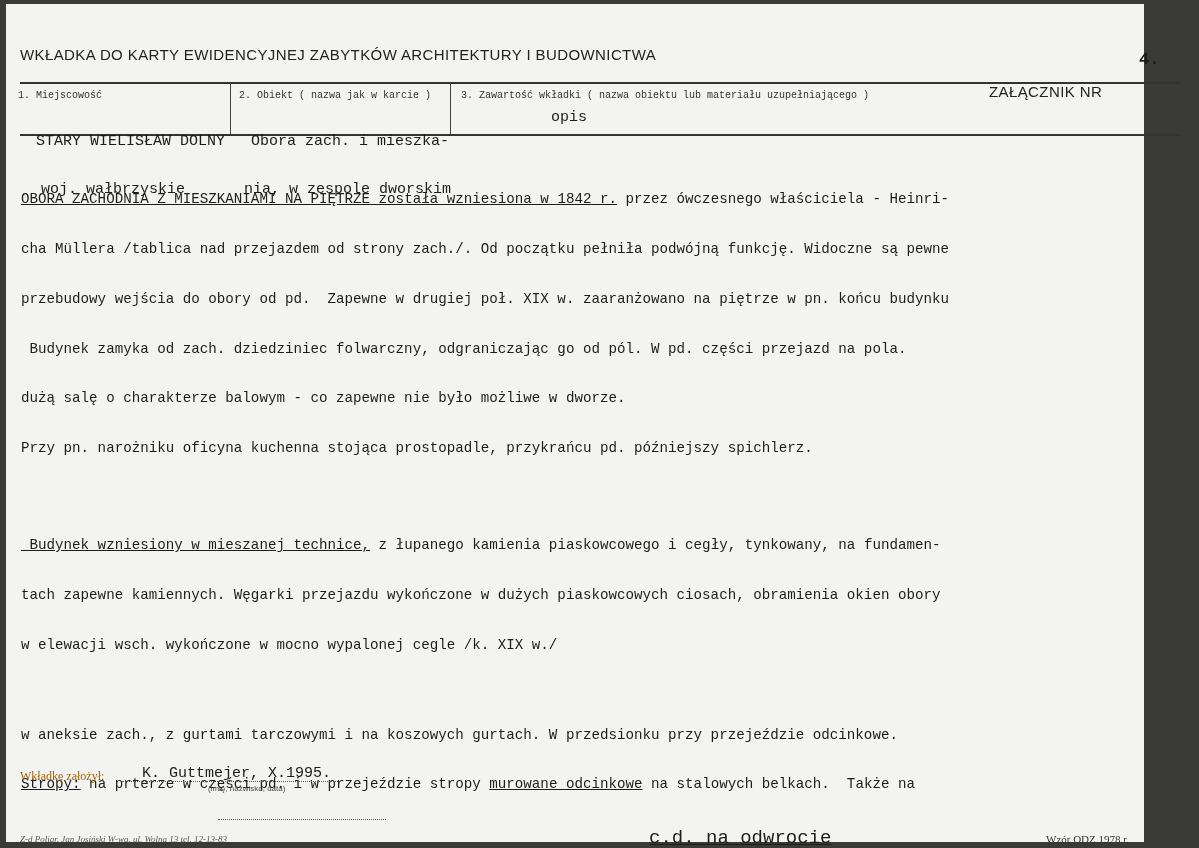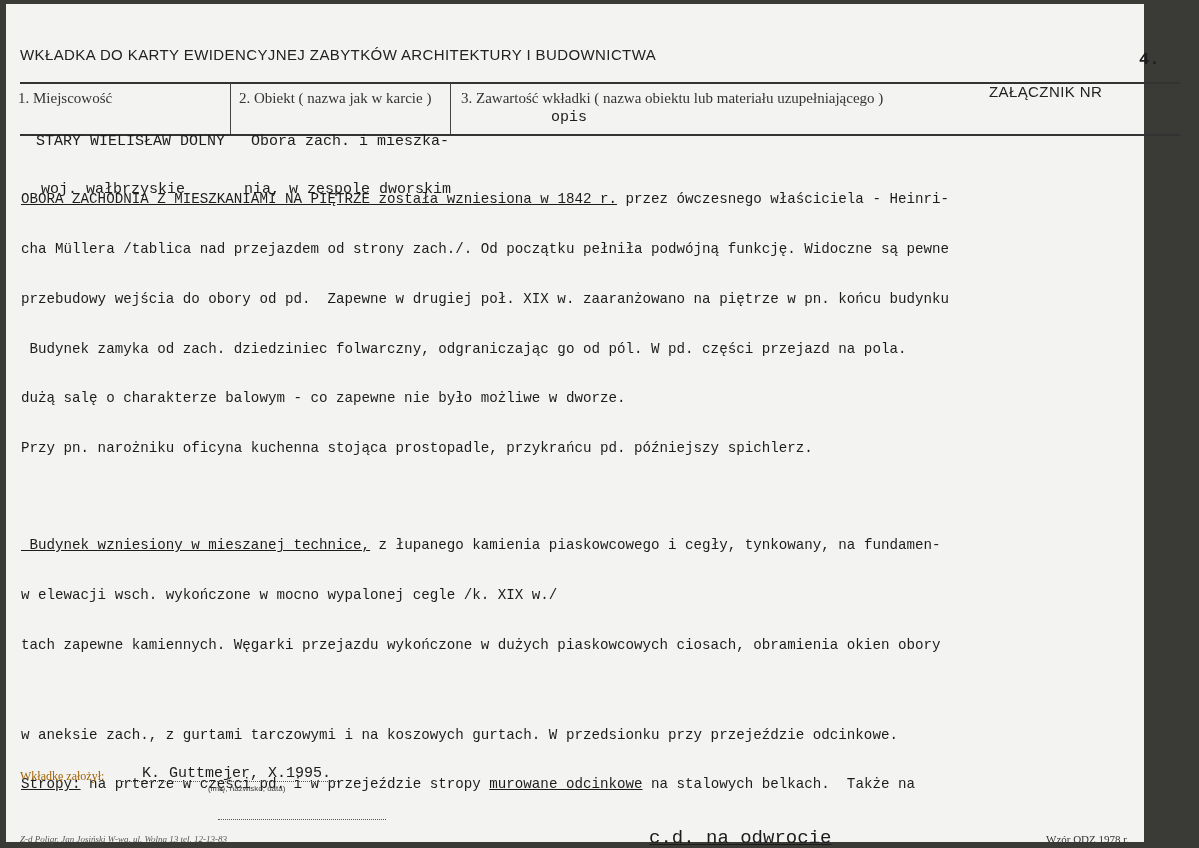--- a/index.html
+++ b/index.html
@@ -13,7 +13,7 @@
   .annex-num{position:absolute;left:1133px;top:46px;font-size:17px;font-weight:bold;}
   .rule{position:absolute;height:2px;background:#333;}
   .vline{position:absolute;width:1px;background:#444;}
-  .field-label{position:absolute;font-size:15px;color:#333;}
+  .field-label{position:absolute;font-size:10px;color:#333;font-family:Liberation Mono, monospace;}
   .field-val{position:absolute;font-size:15px;line-height:16px;white-space:pre;}
   .body{position:absolute;left:15px;top:154px;width:1170px;font-size:14.2px;line-height:16.6px;white-space:pre;}
   .body p{margin:0;}

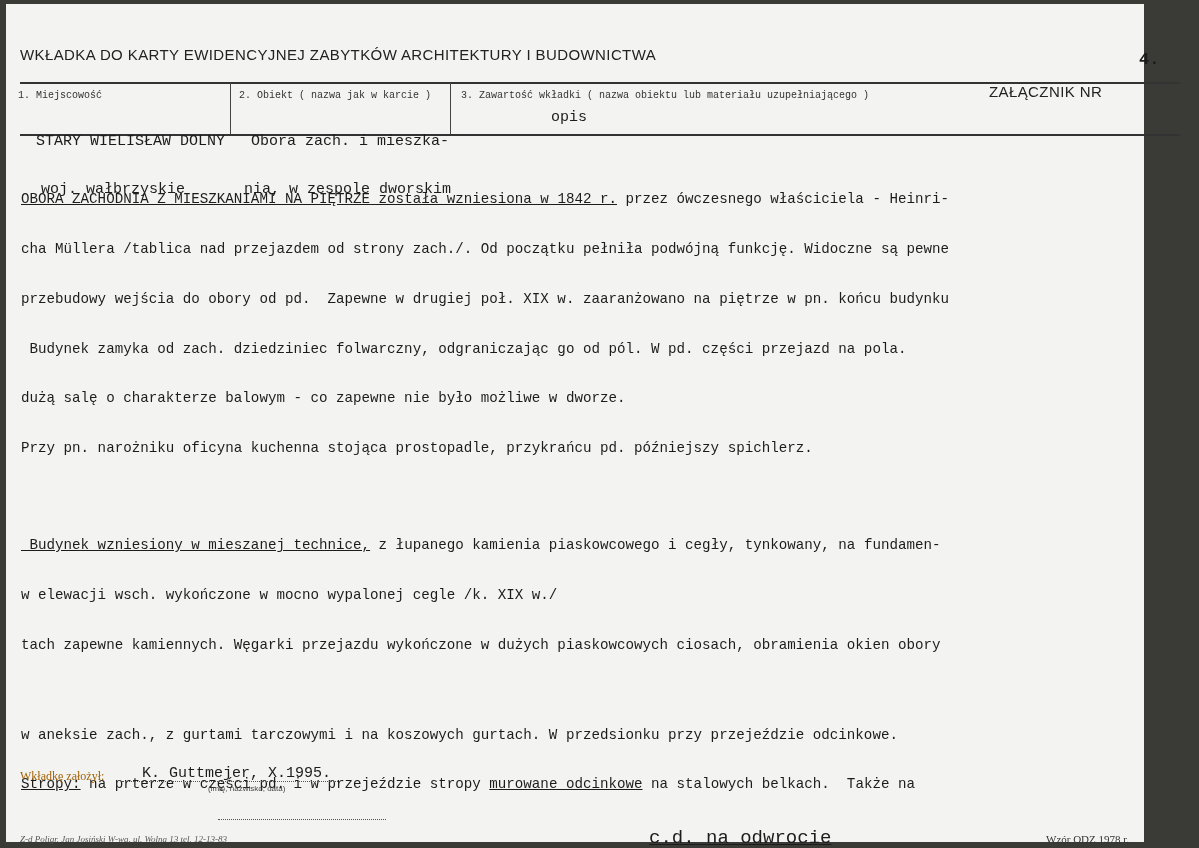--- a/index.html
+++ b/index.html
@@ -65,8 +65,8 @@
     <p>Przy pn. narożniku oficyna kuchenna stojąca prostopadle, przykrańcu pd. późniejszy spichlerz.</p>
     <div class="gap" style="height:14px;"></div>
     <p><span class="u"> Budynek wzniesiony w mieszanej technice,</span><span> z łupanego kamienia piaskowcowego i cegły, tynkowany, na fundamen-</span></p>
+    <p>tach zapewne kamiennych. Węgarki przejazdu wykończone w dużych piaskowcowych ciosach, obramienia okien obory</p>
     <p>w elewacji wsch. wykończone w mocno wypalonej cegle /k. XIX w./</p>
-    <p>tach zapewne kamiennych. Węgarki przejazdu wykończone w dużych piaskowcowych ciosach, obramienia okien obory</p>
     <div class="gap"></div>
     <p>w aneksie zach., z gurtami tarczowymi i na koszowych gurtach. W przedsionku przy przejeździe odcinkowe.</p>
     <p><span class="u">Stropy:</span><span> na prterze w części pd. i w przejeździe stropy </span><span class="u">murowane odcinkowe</span><span> na stalowych belkach.  Także na</span></p>

